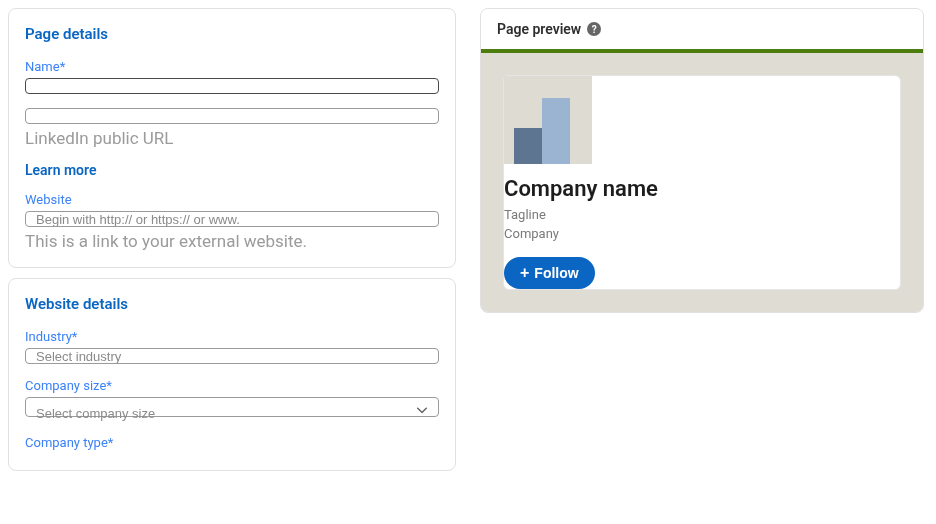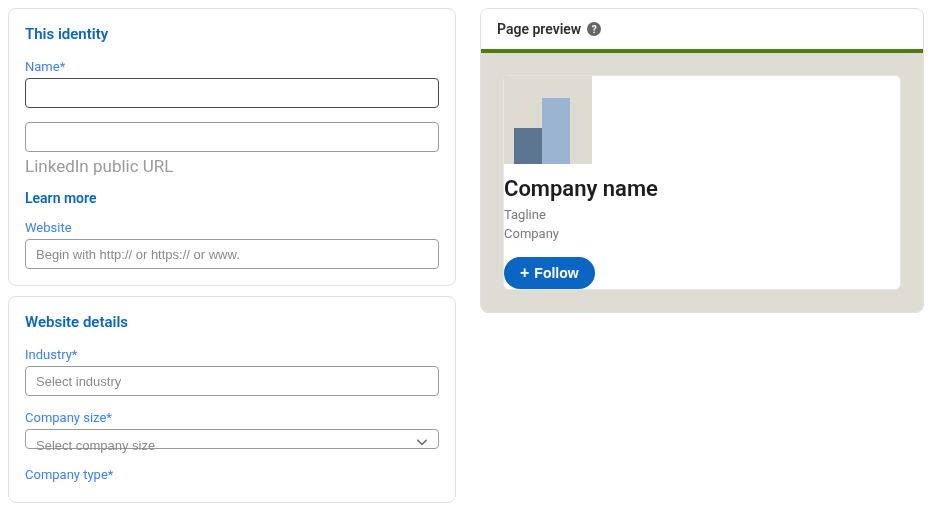--- a/index.html
+++ b/index.html
@@ -195,7 +195,7 @@
 <div class="left-col">
 
   <div class="card">
-    <div class="section-title">This identity</div>
+    <div class="section-title">Page details</div>
 
     <div class="field">
       <label class="field-label">Name*</label>

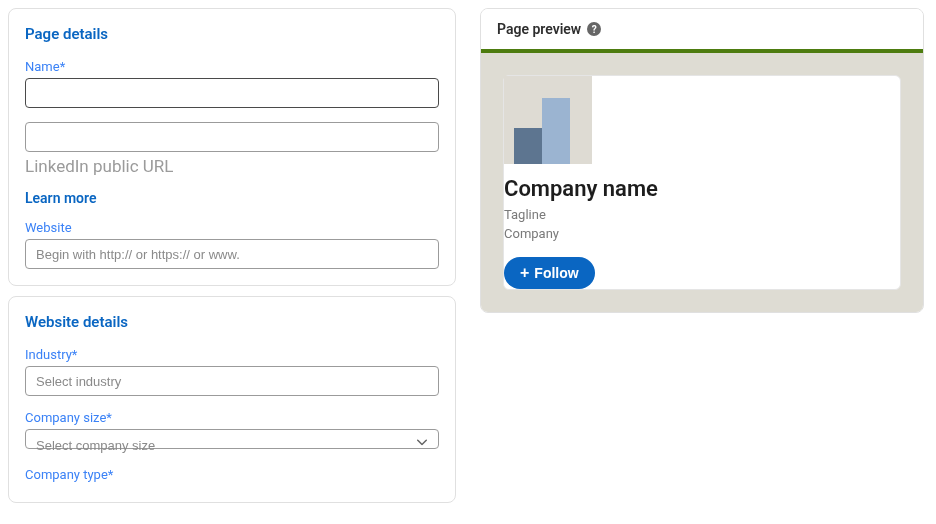--- a/index.html
+++ b/index.html
@@ -46,7 +46,7 @@
     }
     .text-input {
       width: 100%;
-      height: 30px;
+      height: 16px;
       border: 1px solid #9b9b9b;
       border-radius: 4px;
       padding: 0 10px;

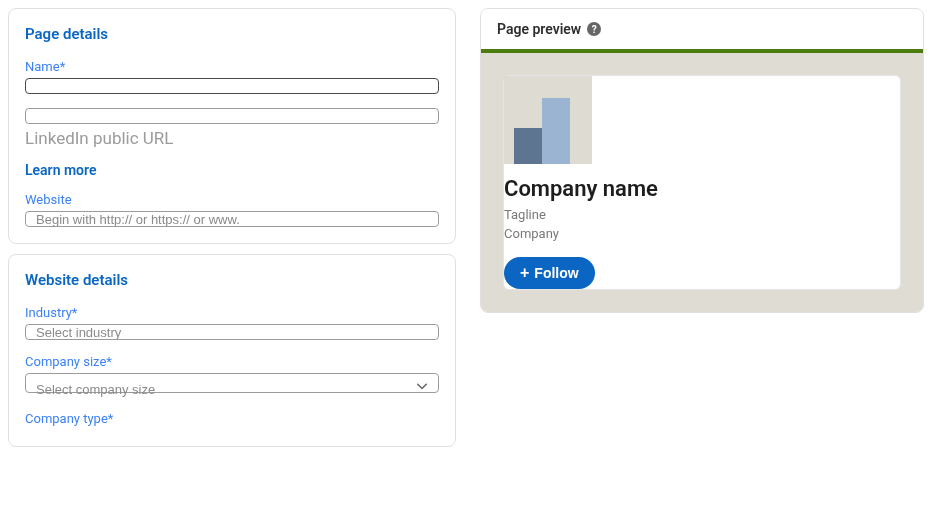--- a/index.html
+++ b/index.html
@@ -212,6 +212,7 @@
     <div class="field" style="margin-bottom:0;">
       <label class="field-label">Website</label>
       <input type="text" class="text-input" placeholder="Begin with http:// or https:// or www." style="">
+      <div class="helper-text">This is a link to your external website.</div>
     </div>
   </div>
 

